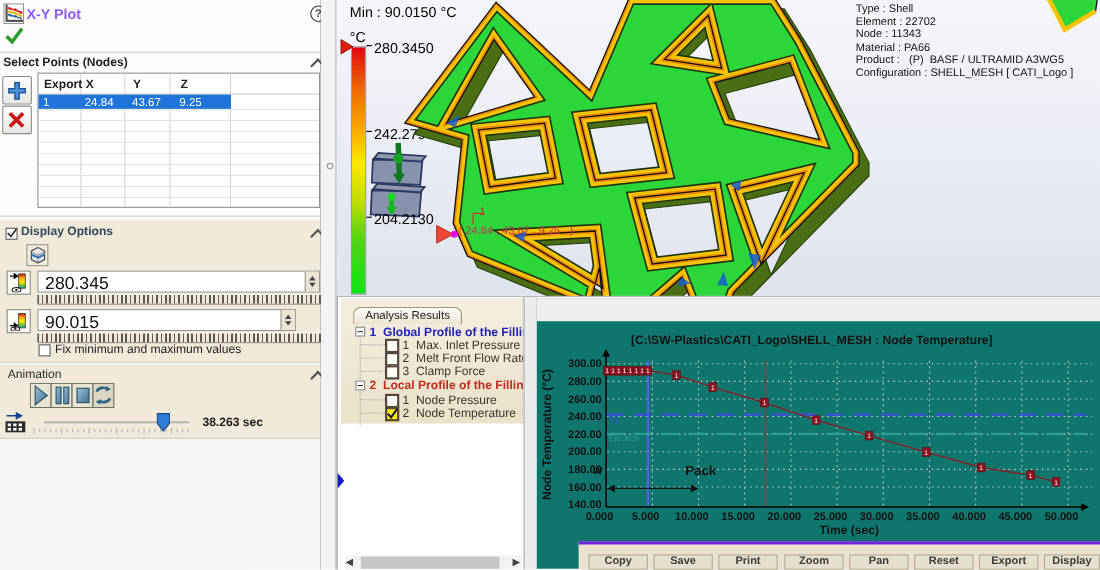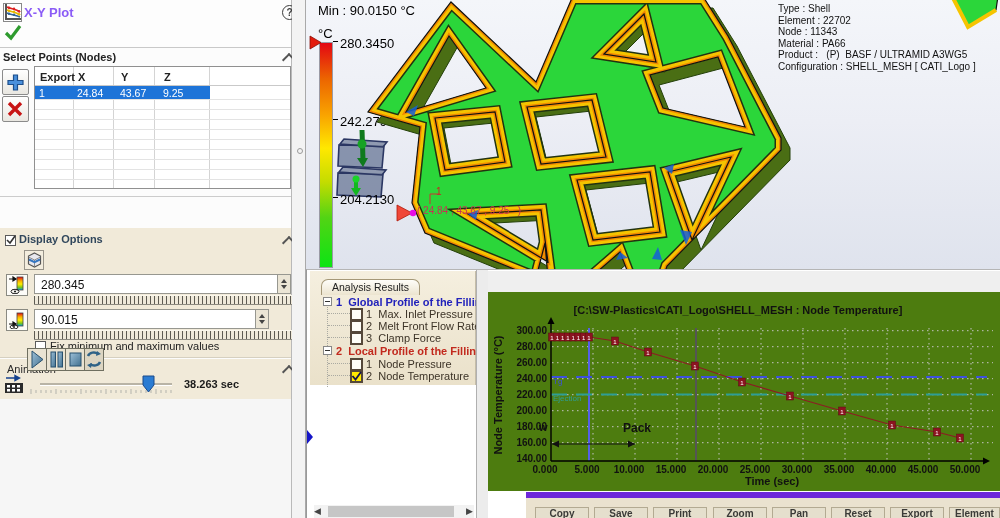--- a/index.html
+++ b/index.html
@@ -21,7 +21,7 @@
 #selrow span{position:absolute;top:1px;font-size:10.5px;color:#fff;}
 .sqbtn{left:2px;width:27px;height:26px;background:linear-gradient(#ffffff,#e9e7e1);border:1px solid #8b8b8b;border-radius:2px;box-sizing:border-box;}
 
-.sect{left:0;width:291px;background:#f1ead9;margin-top:28px;}
+.sect{left:0;width:291px;background:#f1ead9;}
 .inp{background:#fff;border:1px solid #979790;box-sizing:border-box;font-size:12px;color:#111;}
 .spin{position:absolute;right:0;top:0;width:13px;height:100%;background:#ebe5d5;border-left:1px solid #979790;box-sizing:border-box;}
 .spin i{position:absolute;left:3px;width:0;height:0;border-left:3.5px solid transparent;border-right:3.5px solid transparent;}

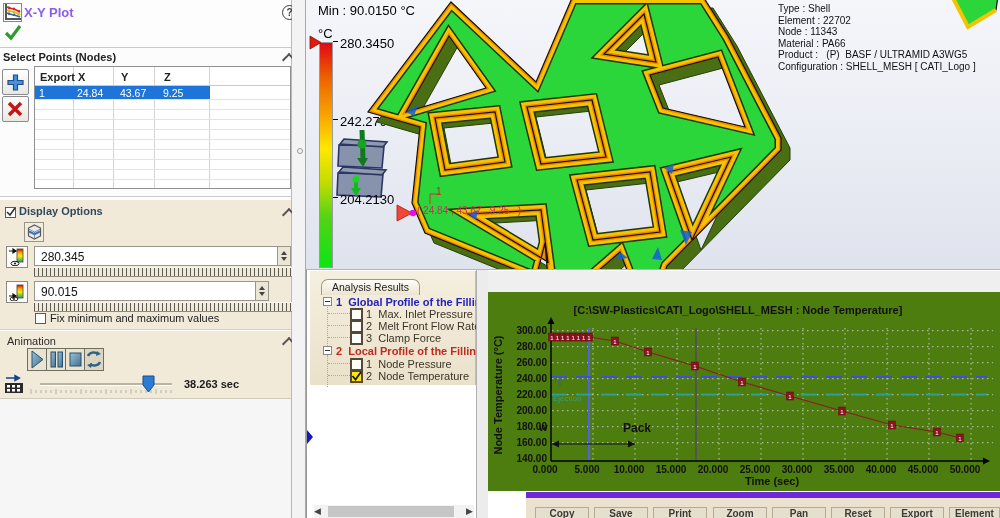--- a/index.html
+++ b/index.html
@@ -22,7 +22,7 @@
 .sqbtn{left:2px;width:27px;height:26px;background:linear-gradient(#ffffff,#e9e7e1);border:1px solid #8b8b8b;border-radius:2px;box-sizing:border-box;}
 
 .sect{left:0;width:291px;background:#f1ead9;}
-.inp{background:#fff;border:1px solid #979790;box-sizing:border-box;font-size:12px;color:#111;}
+.inp{background:#fff;border:1px solid #979790;box-sizing:border-box;font-size:16px;color:#111;}
 .spin{position:absolute;right:0;top:0;width:13px;height:100%;background:#ebe5d5;border-left:1px solid #979790;box-sizing:border-box;}
 .spin i{position:absolute;left:3px;width:0;height:0;border-left:3.5px solid transparent;border-right:3.5px solid transparent;}
 .ratchet{height:10px;background:repeating-linear-gradient(90deg,#5d5a52 0px,#5d5a52 1.5px,#efe9da 1.5px,#efe9da 4px);border-top:1px solid #fbf7ec;border-bottom:1px solid #8d8a80;box-sizing:border-box;}

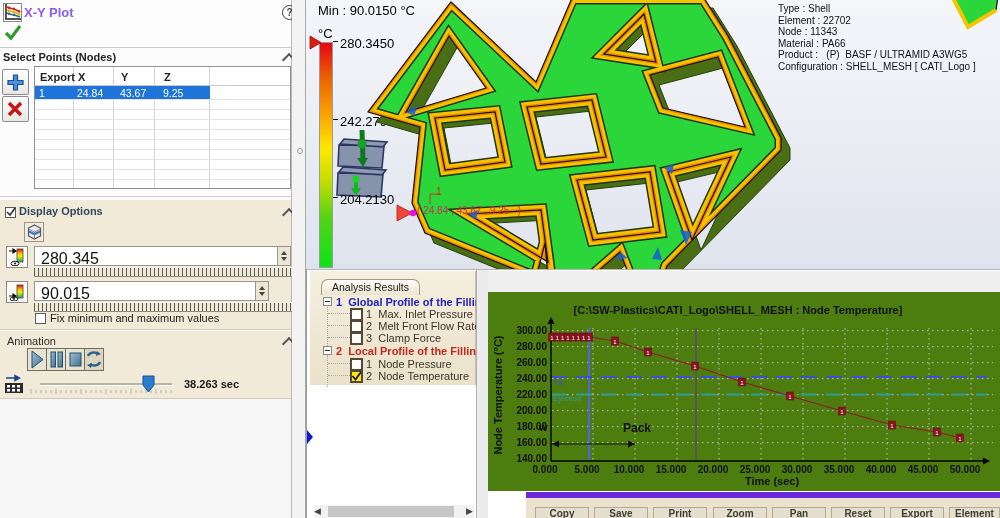--- a/index.html
+++ b/index.html
@@ -39,7 +39,7 @@
 #tab{left:11px;top:8px;width:97px;height:15px;background:linear-gradient(#fefdf9,#ece4cf);border:1px solid #a59878;border-bottom:none;border-radius:7px 7px 0 0;font-size:10.5px;color:#222;text-align:center;line-height:15px;}
 .trow{position:absolute;font-size:11px;white-space:nowrap;}
 .tcb{position:absolute;width:13px;height:13px;background:#fefef8;border:2px solid #55483a;box-sizing:border-box;}
-#chart{left:181px;top:1px;width:512px;height:220px;background:#4d7c0f;}
+#chart{left:181px;top:1px;width:512px;height:246px;background:#0f766e;}
 #btnbar{left:219px;top:222px;width:475px;height:26px;background:#eae2cf;border-top:6px solid #6d28d9;box-sizing:border-box;}
 .btn{position:absolute;top:9px;width:54px;height:14px;background:#e5dfcd;border:1px solid #b3aa92;box-sizing:border-box;font-size:10px;font-weight:bold;color:#3b3b38;text-align:center;line-height:12px;}
 </style>

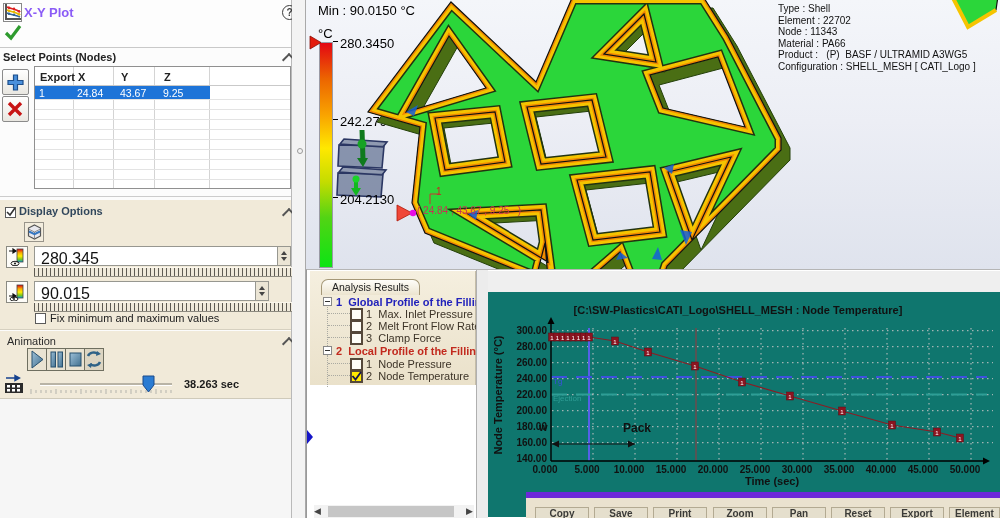--- a/index.html
+++ b/index.html
@@ -40,7 +40,7 @@
 .trow{position:absolute;font-size:11px;white-space:nowrap;}
 .tcb{position:absolute;width:13px;height:13px;background:#fefef8;border:2px solid #55483a;box-sizing:border-box;}
 #chart{left:181px;top:1px;width:512px;height:246px;background:#0f766e;}
-#btnbar{left:219px;top:222px;width:475px;height:26px;background:#eae2cf;border-top:6px solid #6d28d9;box-sizing:border-box;}
+#btnbar{left:219px;top:222px;width:475px;height:26px;background:#eae2cf;border-top:3px solid #6d28d9;box-sizing:border-box;}
 .btn{position:absolute;top:9px;width:54px;height:14px;background:#e5dfcd;border:1px solid #b3aa92;box-sizing:border-box;font-size:10px;font-weight:bold;color:#3b3b38;text-align:center;line-height:12px;}
 </style>
 </head>

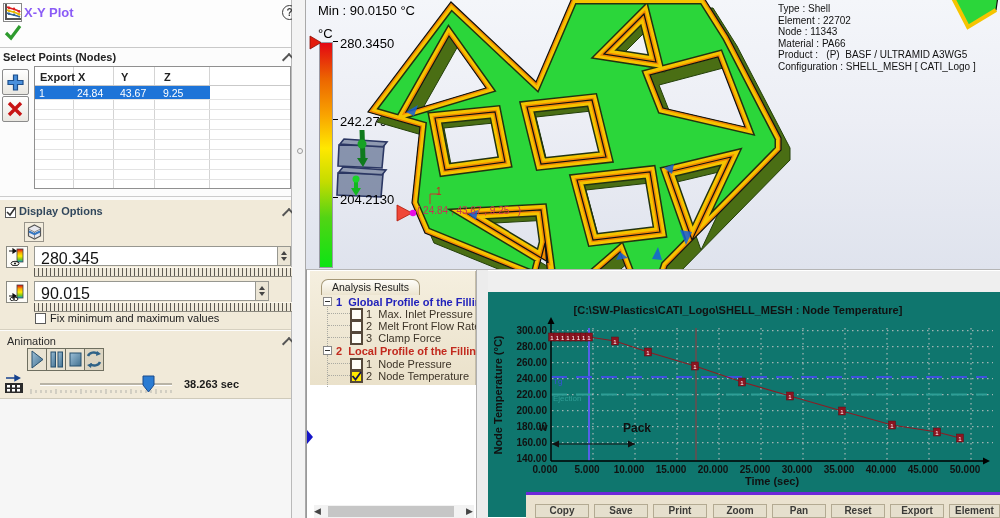--- a/index.html
+++ b/index.html
@@ -473,7 +473,7 @@
     <div class="btn" style="left:246px">Pan</div>
     <div class="btn" style="left:305px">Reset</div>
     <div class="btn" style="left:364px">Export</div>
-    <div class="btn" style="left:423px;width:51px">Element</div>
+    <div class="btn" style="left:423px;width:51px">Display</div>
   </div>
 </div>
 

